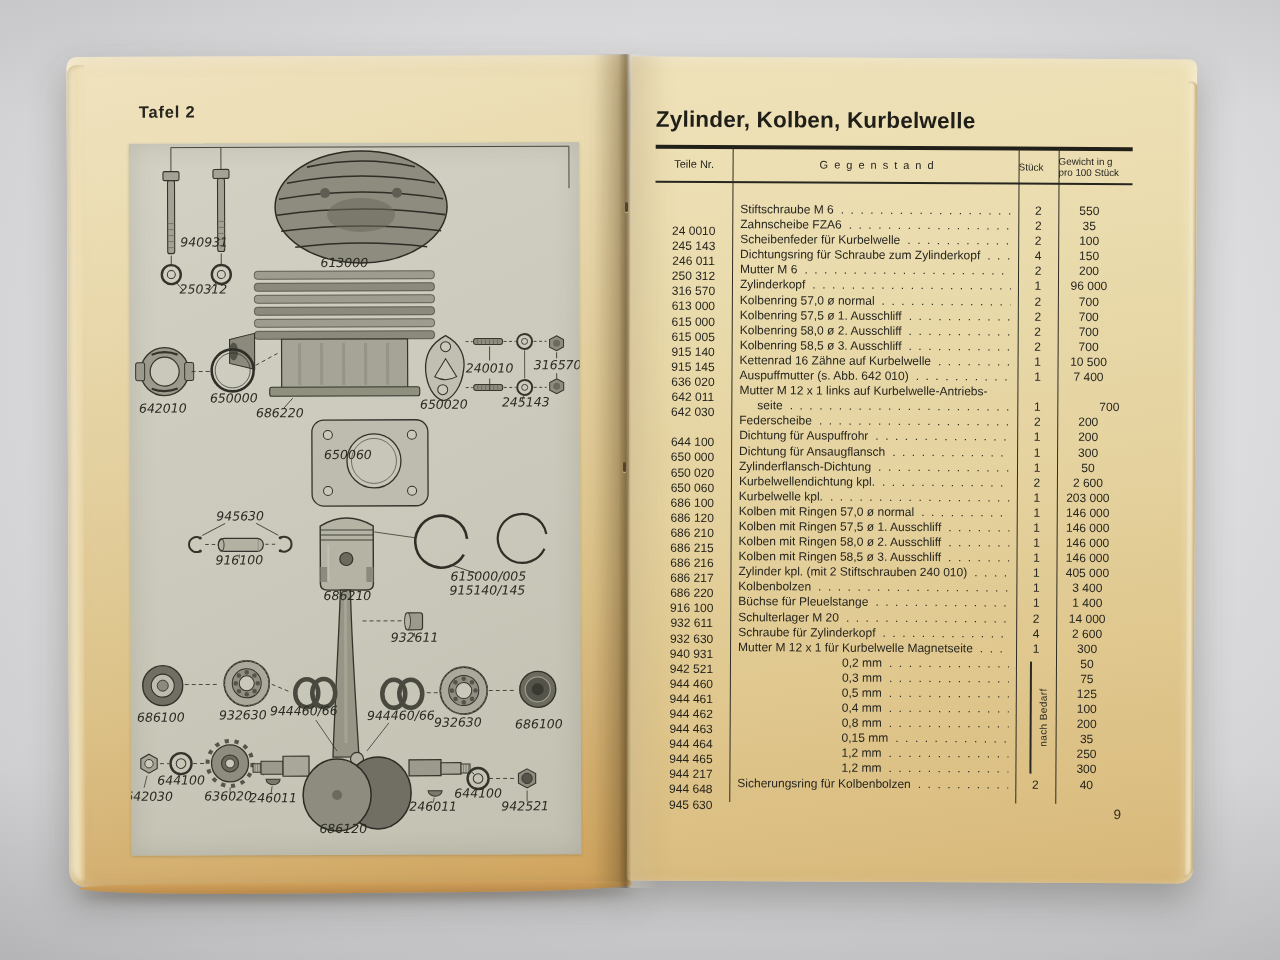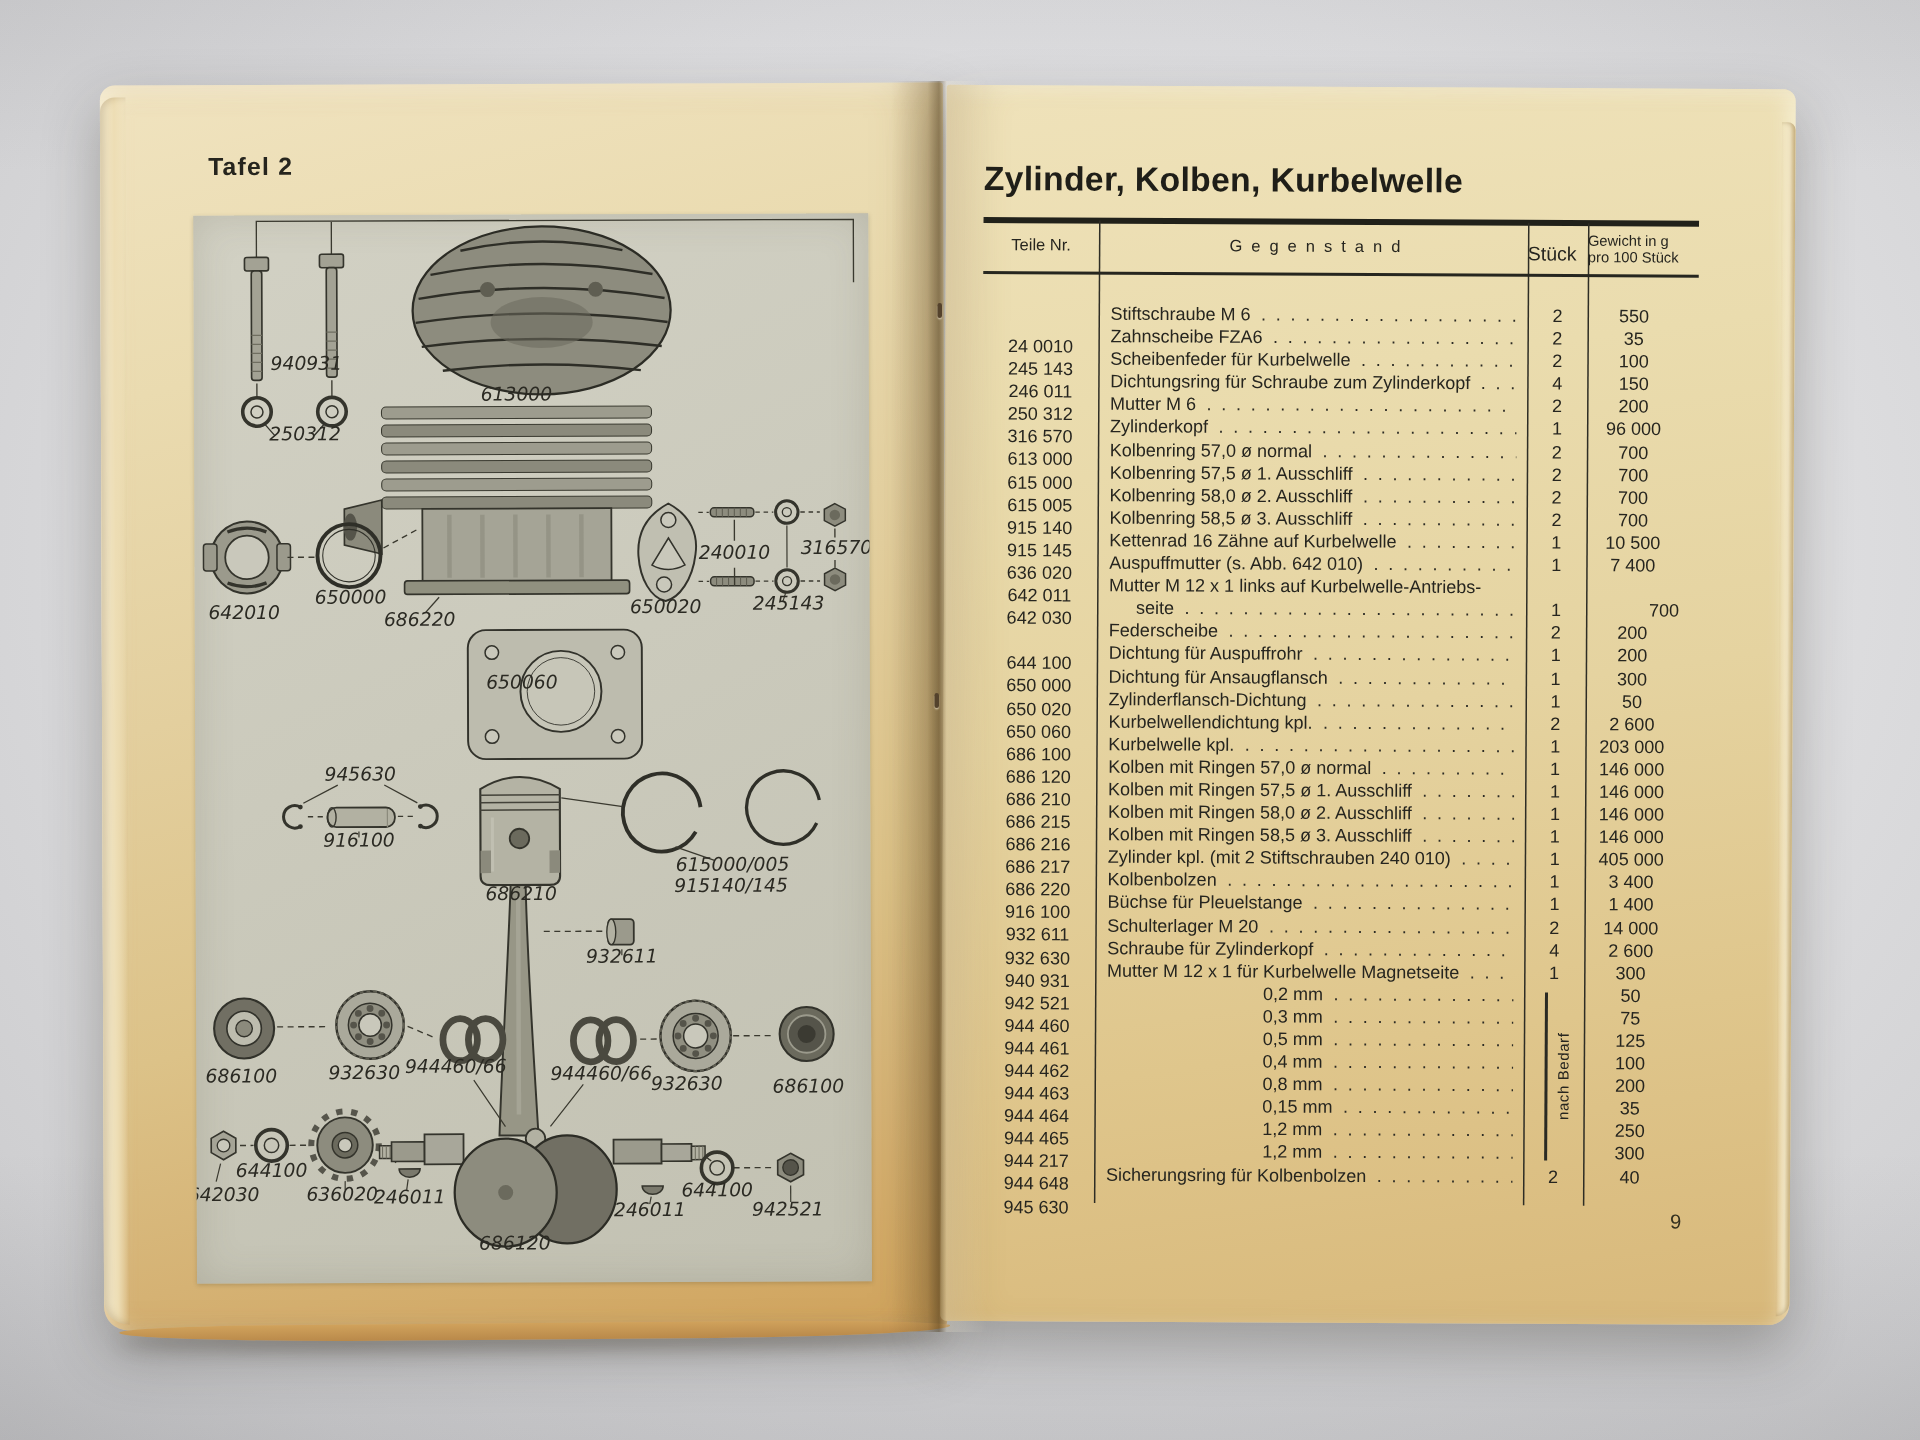--- a/index.html
+++ b/index.html
@@ -57,7 +57,7 @@
   .v1{left:77px;} .v2{left:363px;} .v3{left:403px;}
   .h-nr{position:absolute;left:0;top:13px;width:77px;text-align:center;font-size:11px;}
   .h-gg{position:absolute;left:85px;top:13px;width:278px;text-align:center;font-size:11px;letter-spacing:6px;}
-  .h-stk{position:absolute;left:363px;top:15px;width:20px;text-align:center;font-size:13px;}
+  .h-stk{position:absolute;left:363px;top:15px;width:20px;text-align:center;font-size:10px;}
   .h-gw{position:absolute;left:403px;top:9px;width:74px;text-align:left;font-size:9.8px;line-height:11px;}
   .tbody{position:absolute;left:0;top:57px;width:477px;}
   .trow{display:flex;height:15.1px;line-height:15.1px;}

